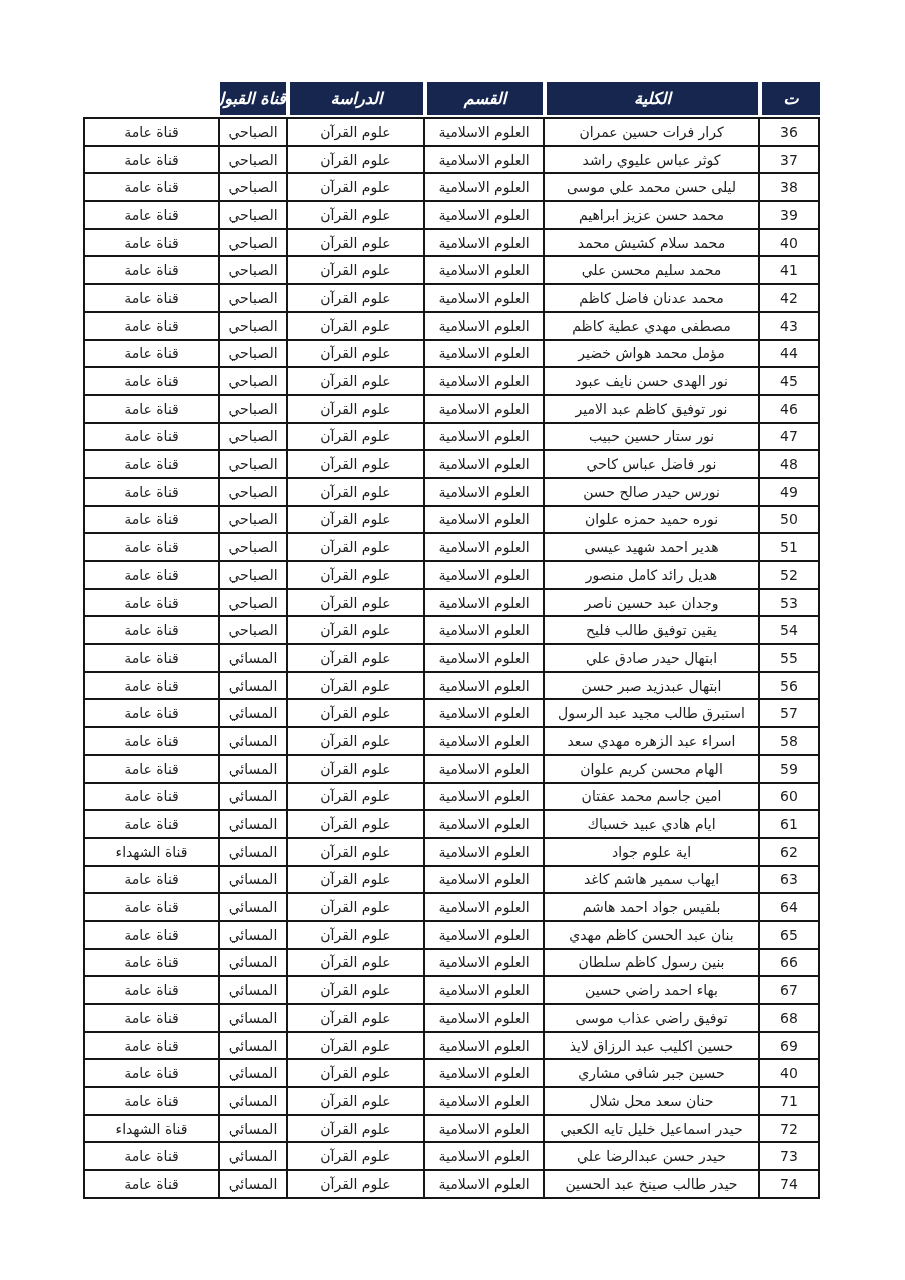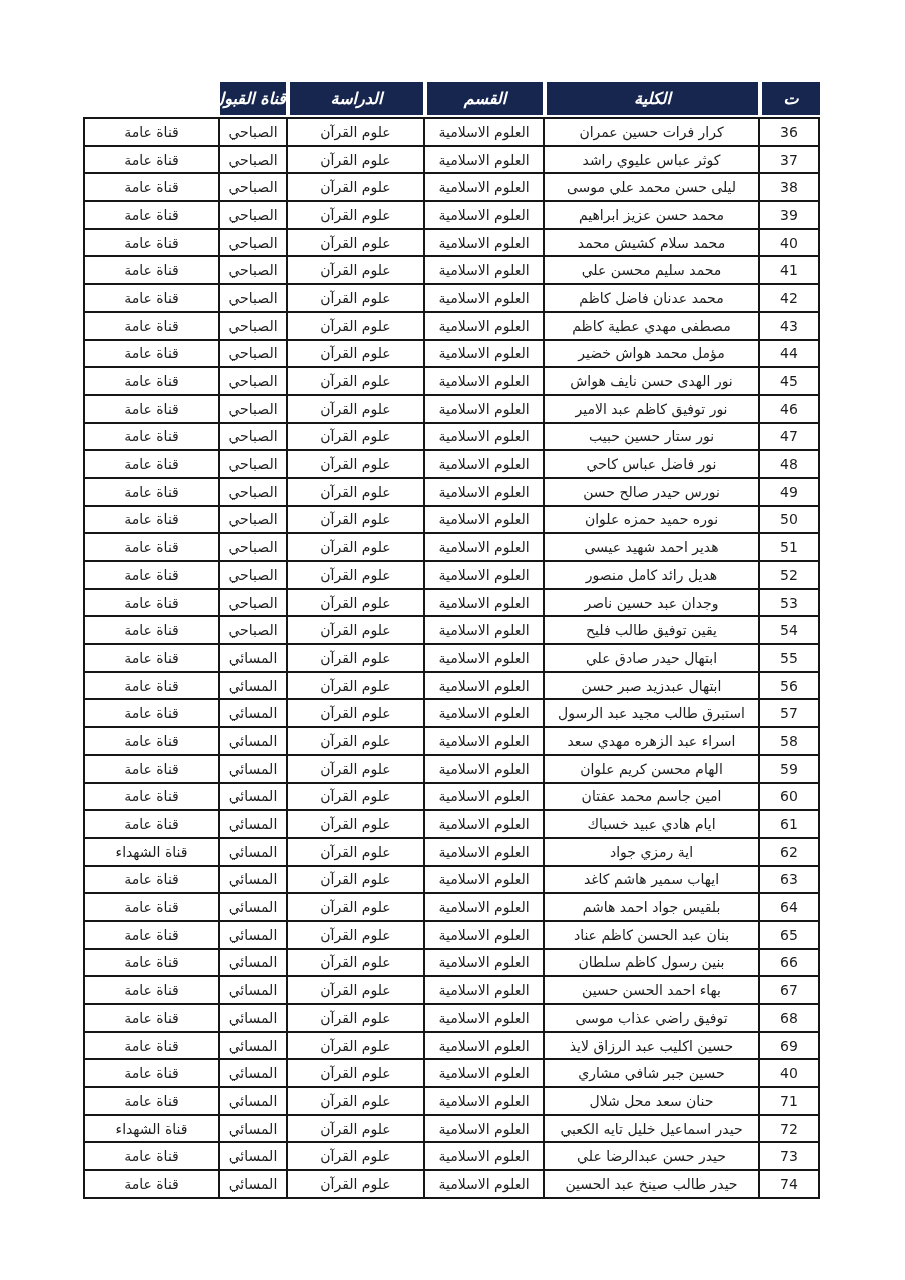--- a/index.html
+++ b/index.html
@@ -179,7 +179,7 @@
 
   <tr>
     <td class="c-num">45</td>
-    <td class="c-name">نور الهدى حسن نايف هواش</td>
+    <td class="c-name">نور الهدى حسن نايف عبود</td>
     <td>العلوم الاسلامية</td>
     <td>علوم القرآن</td>
     <td>الصباحي</td>

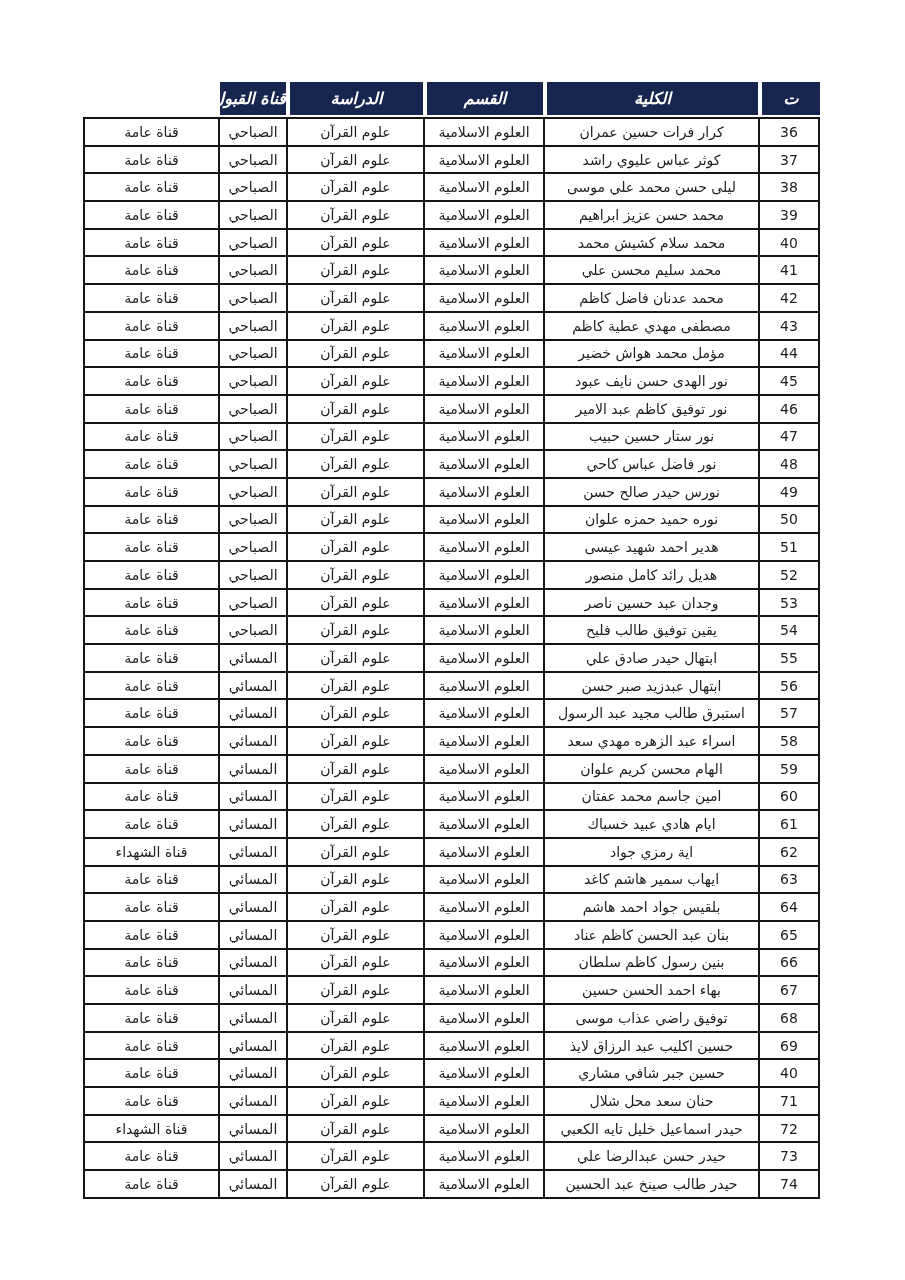--- a/index.html
+++ b/index.html
@@ -332,7 +332,7 @@
 
   <tr>
     <td class="c-num">62</td>
-    <td class="c-name">اية رمزي جواد</td>
+    <td class="c-name">اية علوم جواد</td>
     <td>العلوم الاسلامية</td>
     <td>علوم القرآن</td>
     <td>المسائي</td>

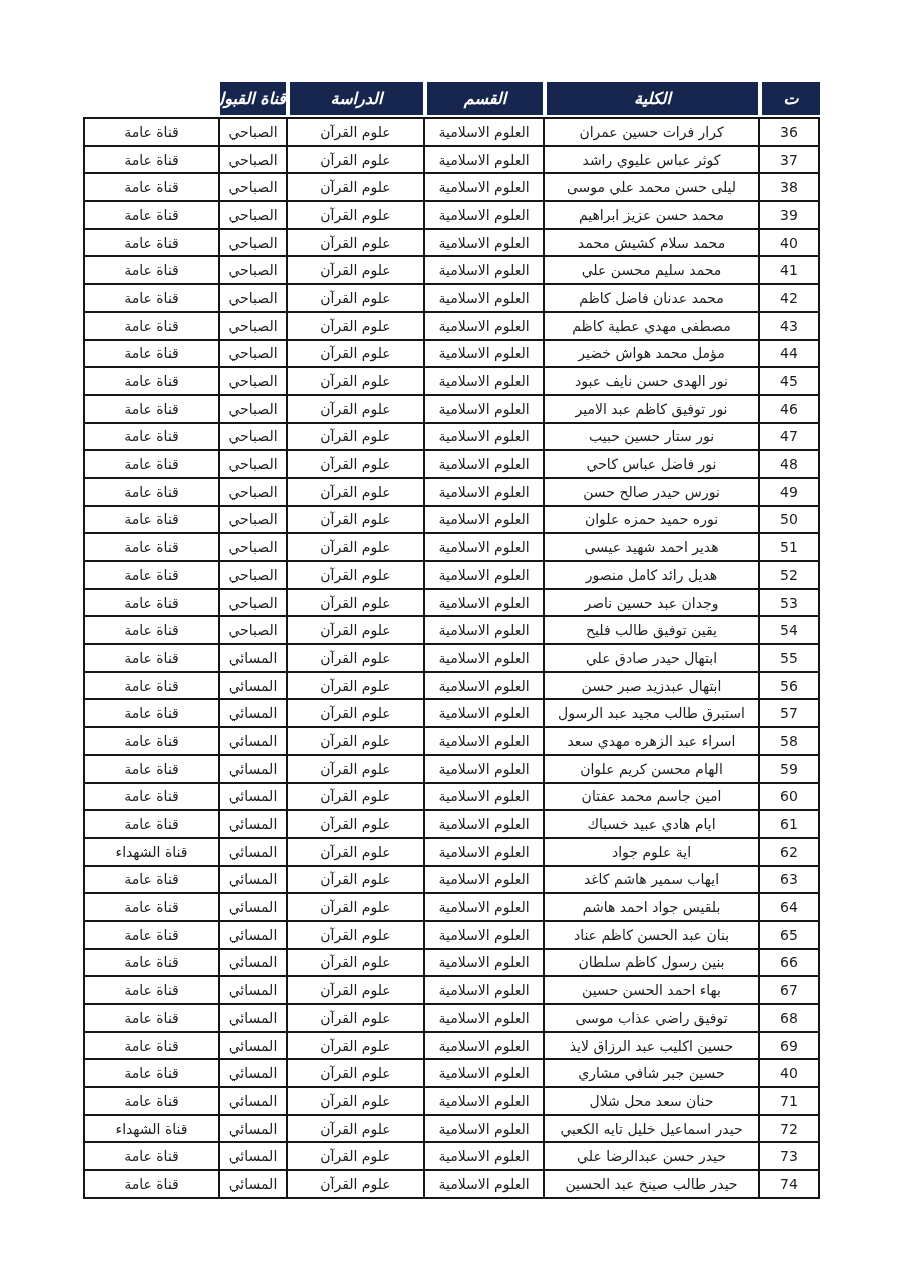--- a/index.html
+++ b/index.html
@@ -359,7 +359,7 @@
 
   <tr>
     <td class="c-num">65</td>
-    <td class="c-name">بنان عبد الحسن كاظم عناد</td>
+    <td class="c-name">بنان عبد الحسن كاظم مهدي</td>
     <td>العلوم الاسلامية</td>
     <td>علوم القرآن</td>
     <td>المسائي</td>

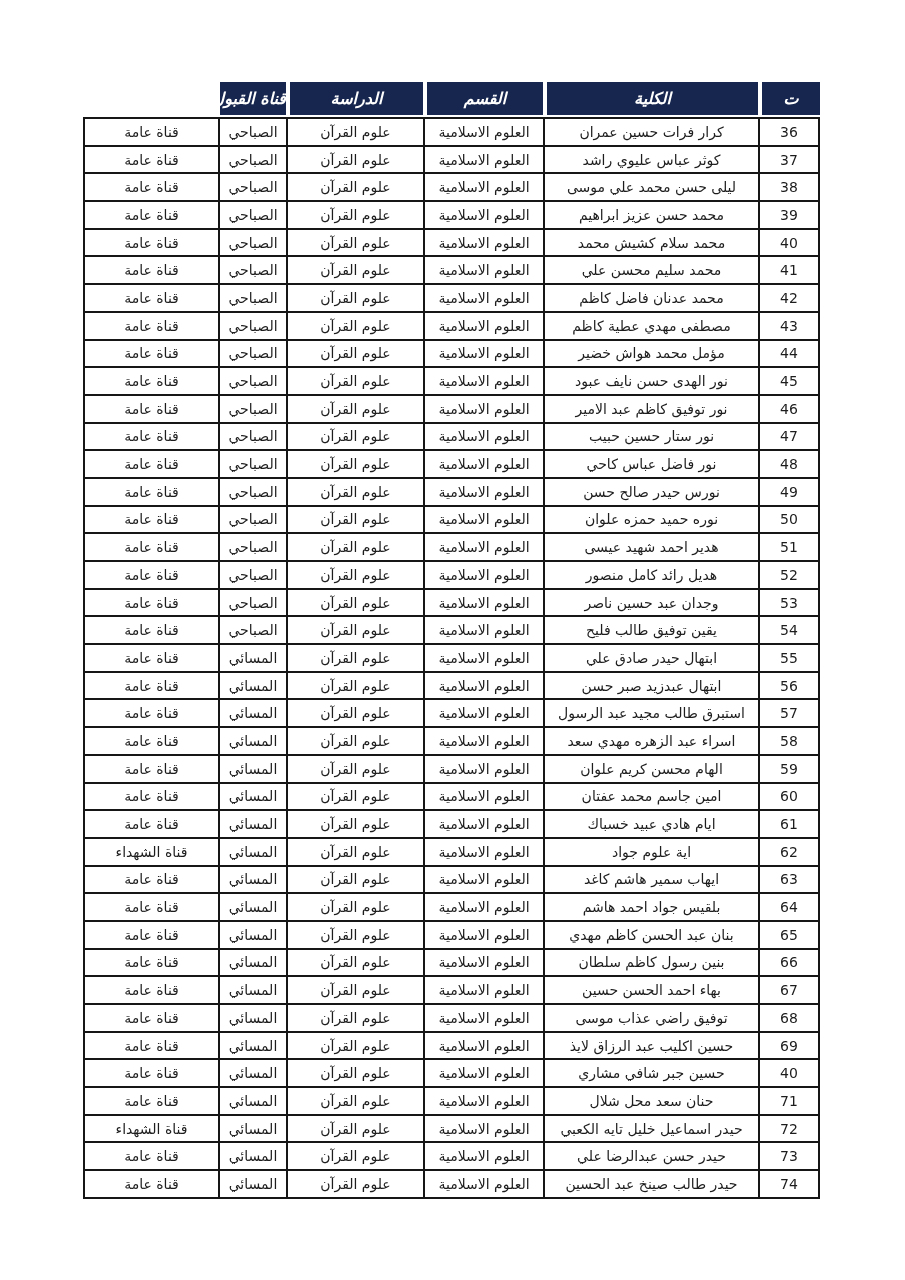--- a/index.html
+++ b/index.html
@@ -377,7 +377,7 @@
 
   <tr>
     <td class="c-num">67</td>
-    <td class="c-name">بهاء احمد الحسن حسين</td>
+    <td class="c-name">بهاء احمد راضي حسين</td>
     <td>العلوم الاسلامية</td>
     <td>علوم القرآن</td>
     <td>المسائي</td>

